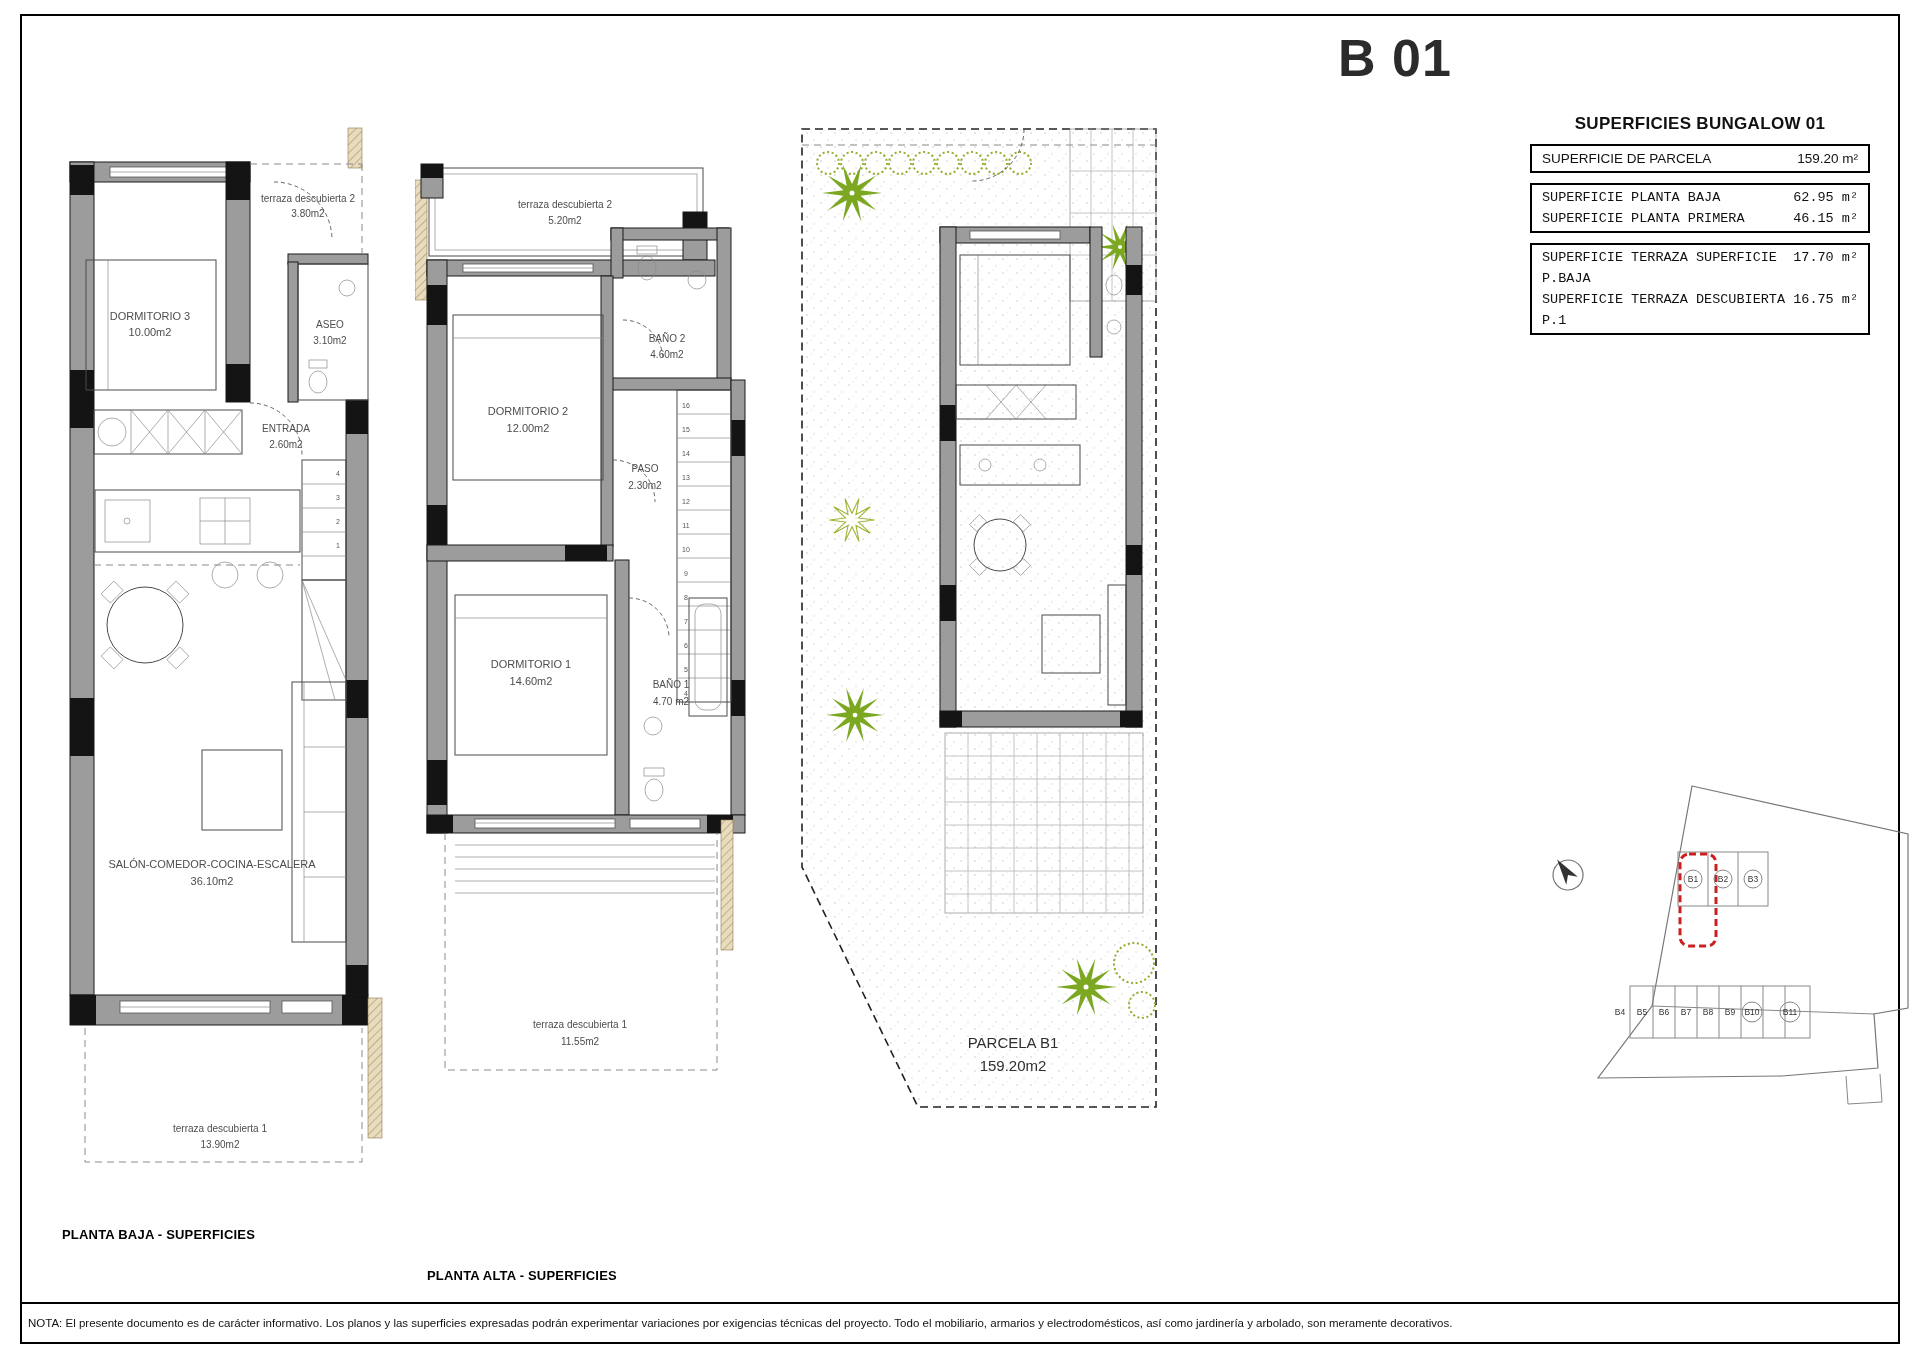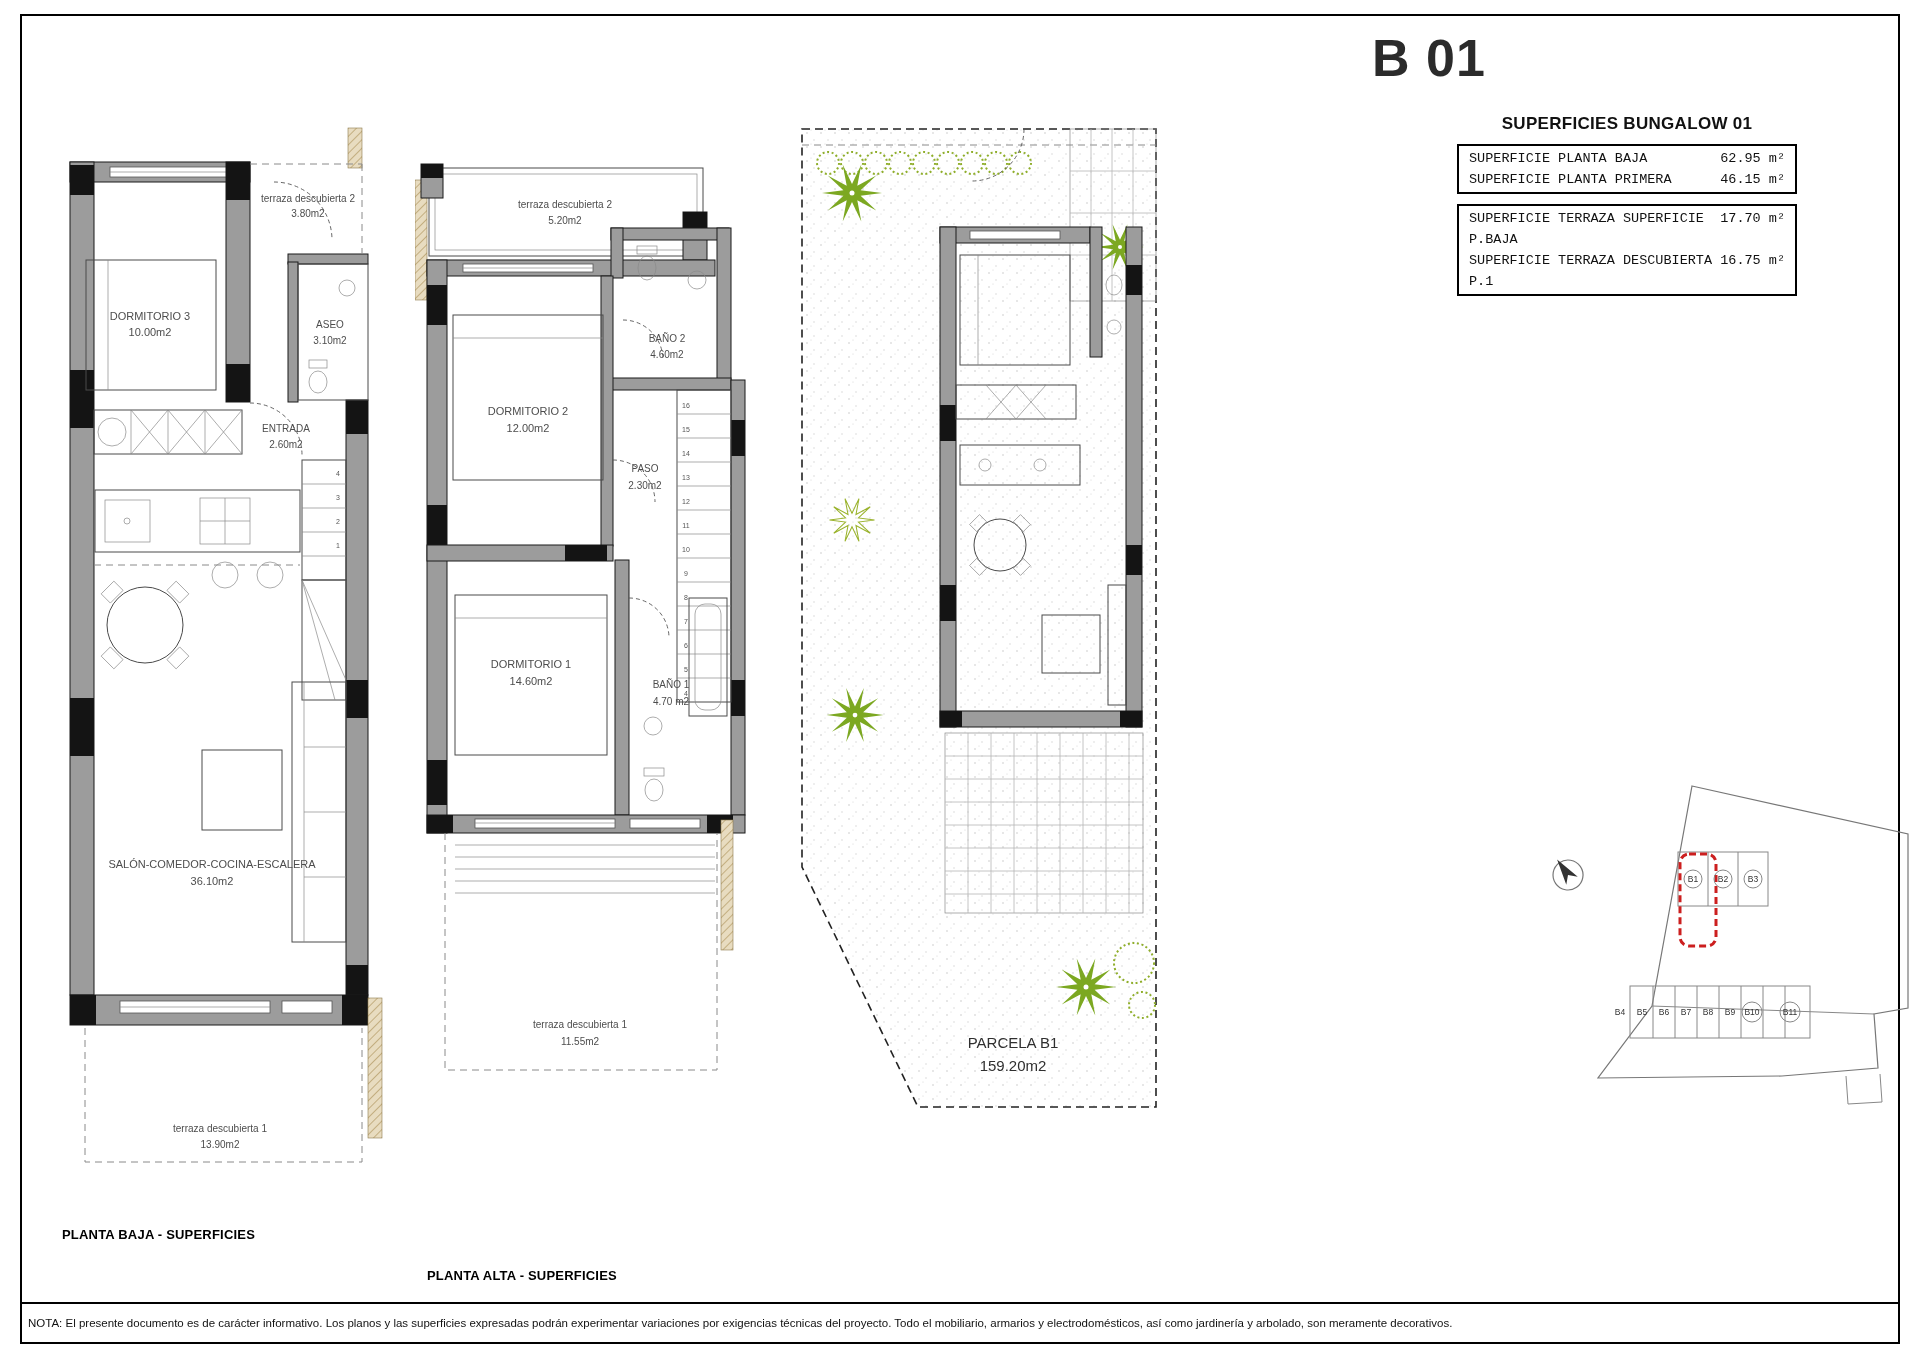--- a/index.html
+++ b/index.html
@@ -9,7 +9,7 @@
   .notebar{position:absolute;left:20px;right:20px;bottom:13px;height:42px;border:2px solid #000;
        box-sizing:border-box;display:flex;align-items:center;padding-left:6px;background:#fff;
        font-size:11.5px;color:#111;white-space:nowrap;overflow:hidden;}
-  .code-title{position:absolute;left:1372px;top:28px;font-size:52px;font-weight:bold;
+  .code-title{position:absolute;left:1338px;top:28px;font-size:52px;font-weight:bold;
        color:#2b2b2b;letter-spacing:1px;}
   .summary{position:absolute;left:1457px;top:114px;width:340px;}
   .summary .t{text-align:center;font-weight:bold;font-size:17px;letter-spacing:.3px;

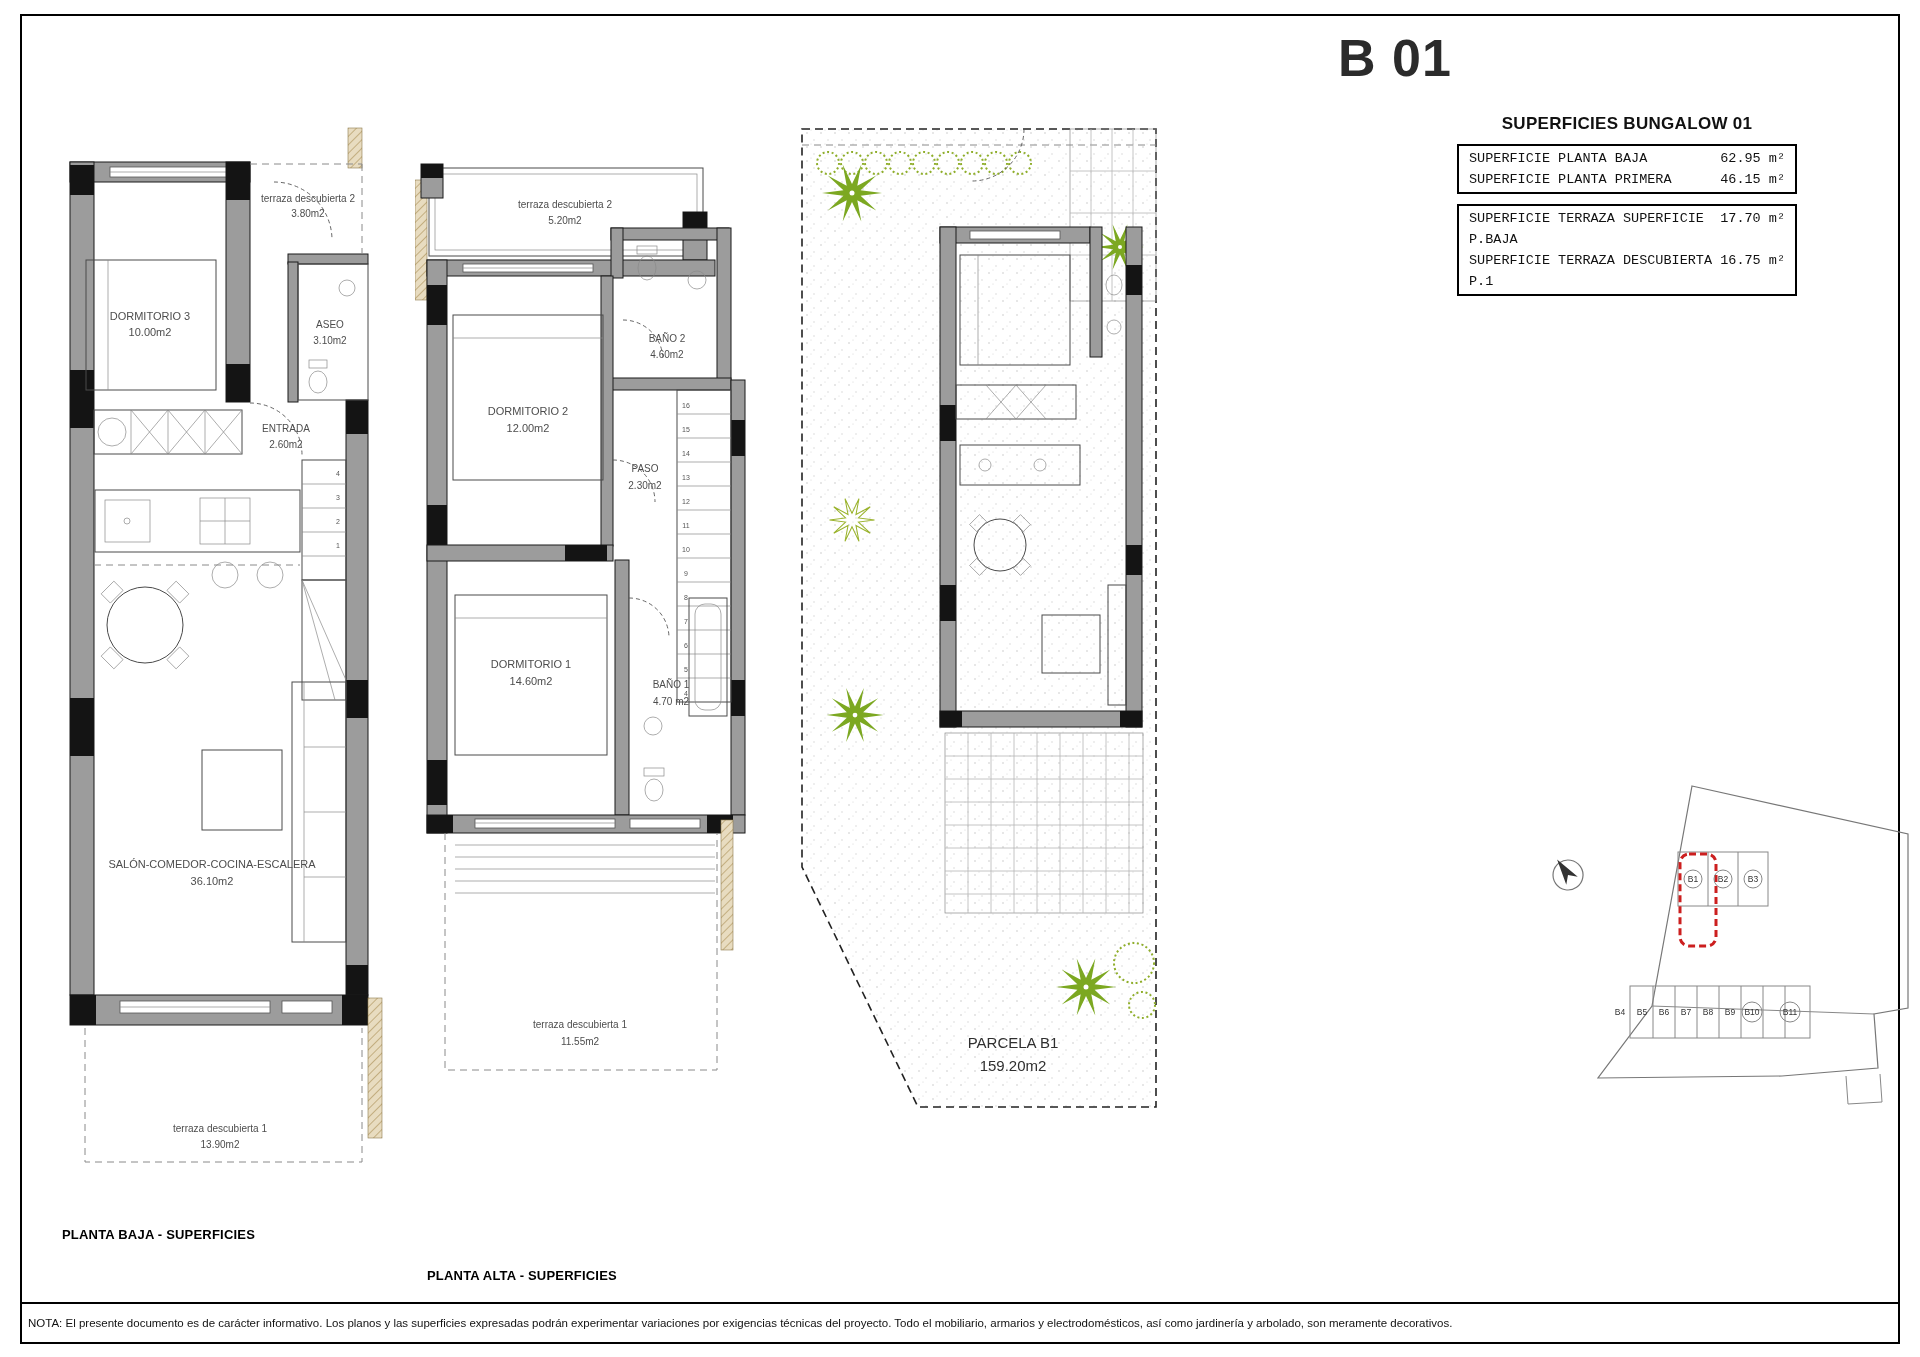--- a/index.html
+++ b/index.html
@@ -11,7 +11,7 @@
        font-size:11.5px;color:#111;white-space:nowrap;overflow:hidden;}
   .code-title{position:absolute;left:1338px;top:28px;font-size:52px;font-weight:bold;
        color:#2b2b2b;letter-spacing:1px;}
-  .summary{position:absolute;left:1457px;top:114px;width:340px;}
+  .summary{position:absolute;left:1530px;top:114px;width:340px;}
   .summary .t{text-align:center;font-weight:bold;font-size:17px;letter-spacing:.3px;
        margin-bottom:10px;color:#111;}
   .box{border:2px solid #000;padding:2px 10px;background:#fff;}

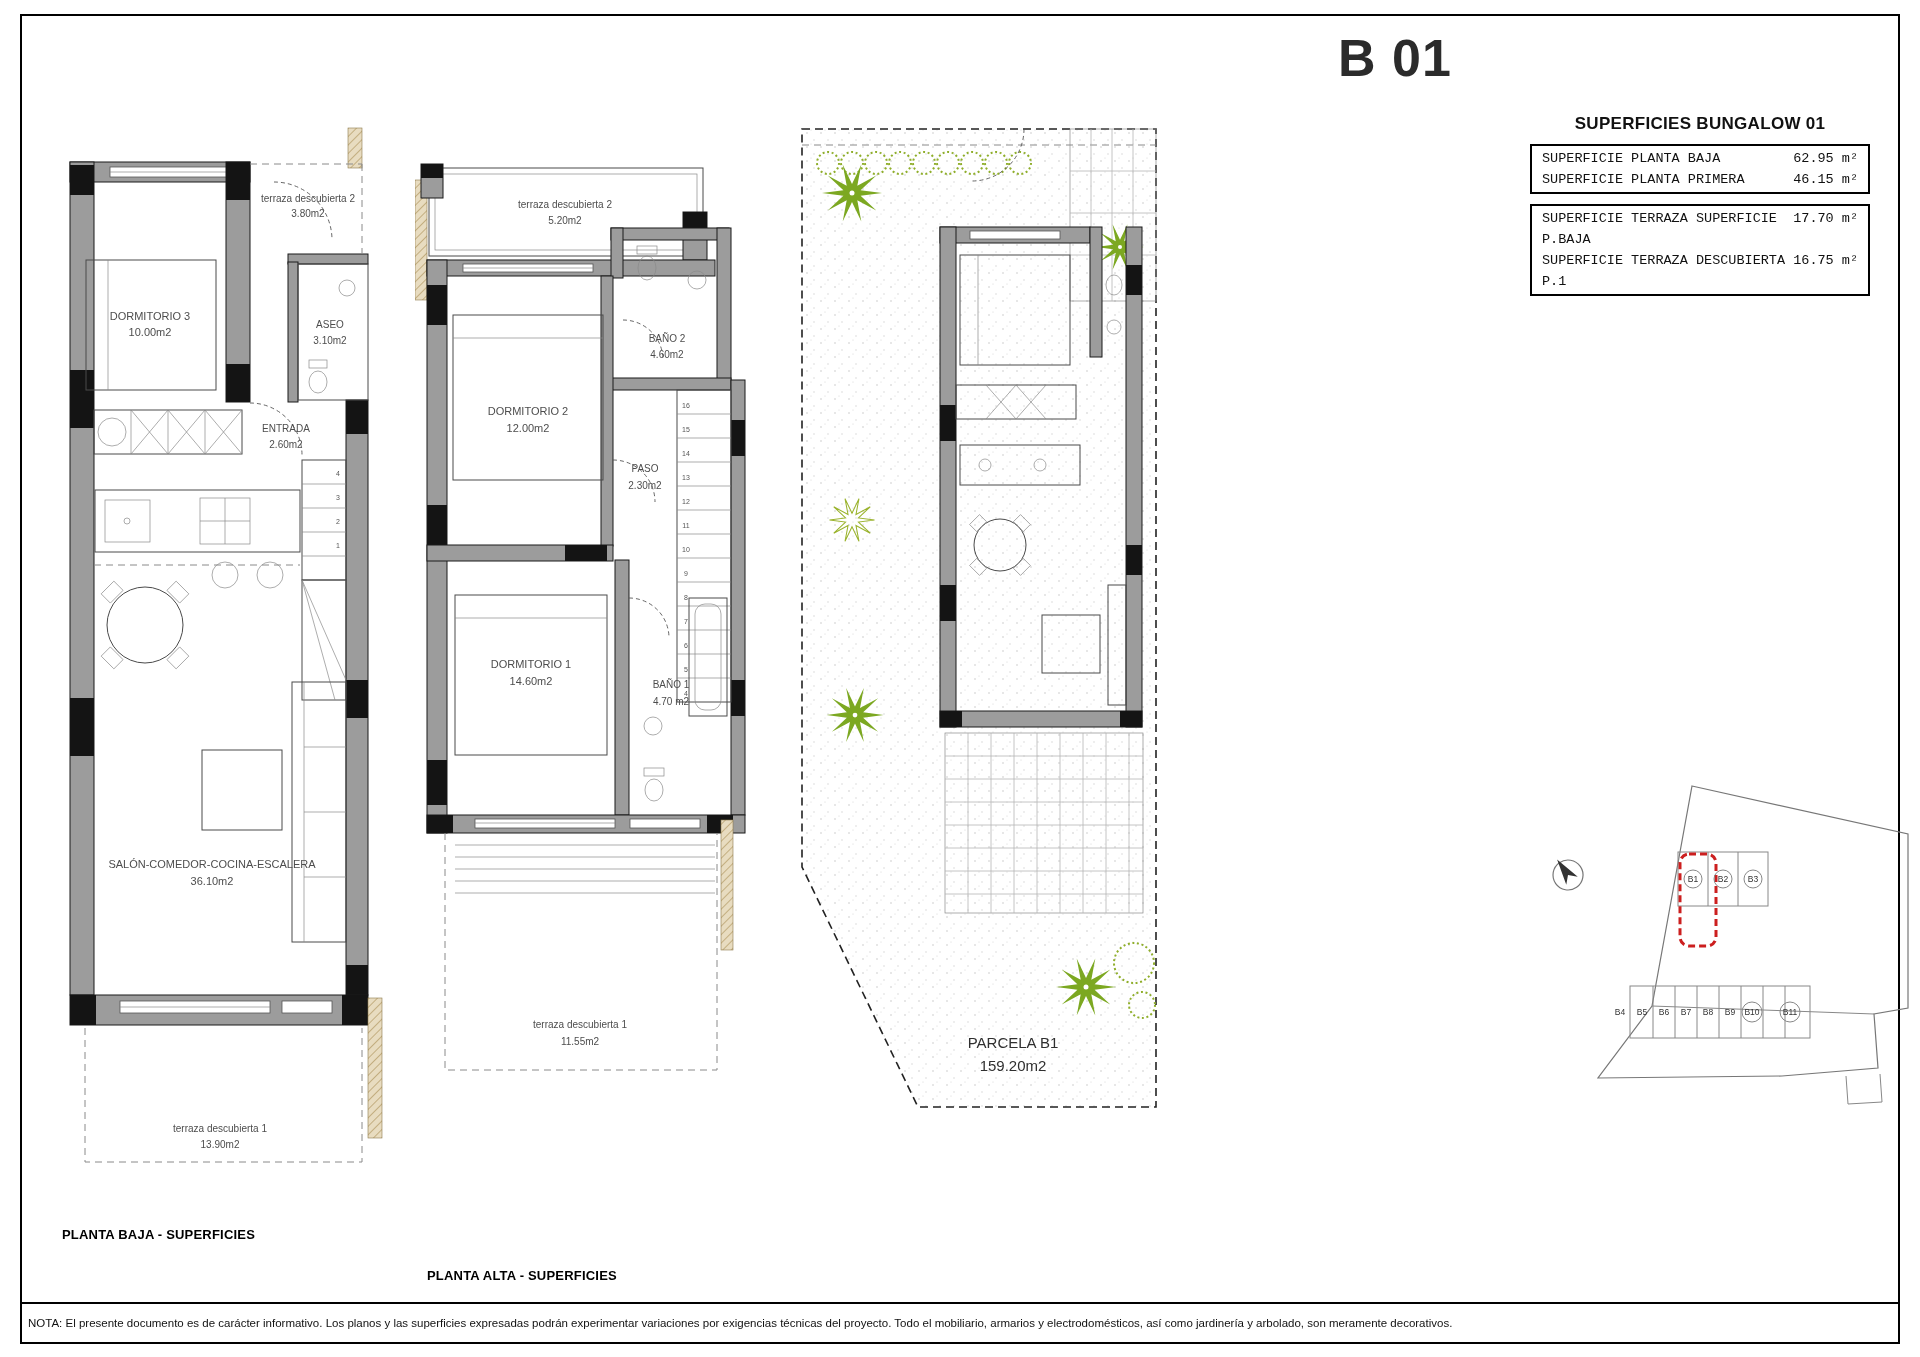--- a/index.html
+++ b/index.html
@@ -51,6 +51,12 @@
 
 <div class="summary">
   <div class="t">SUPERFICIES BUNGALOW 01</div>
+  <div class="box">
+    <div class="row">
+        <span>SUPERFICIE DE PARCELA</span>
+        <span class="v">159.20 m²</span>
+      </div>
+  </div>
   <div class="box gap">
     <div class="row">
         <span>SUPERFICIE PLANTA BAJA</span>

